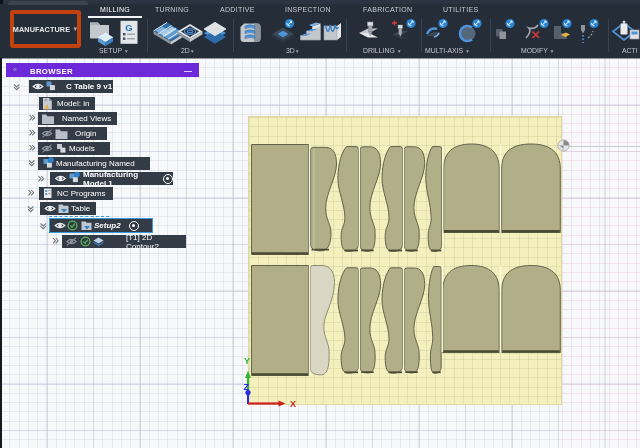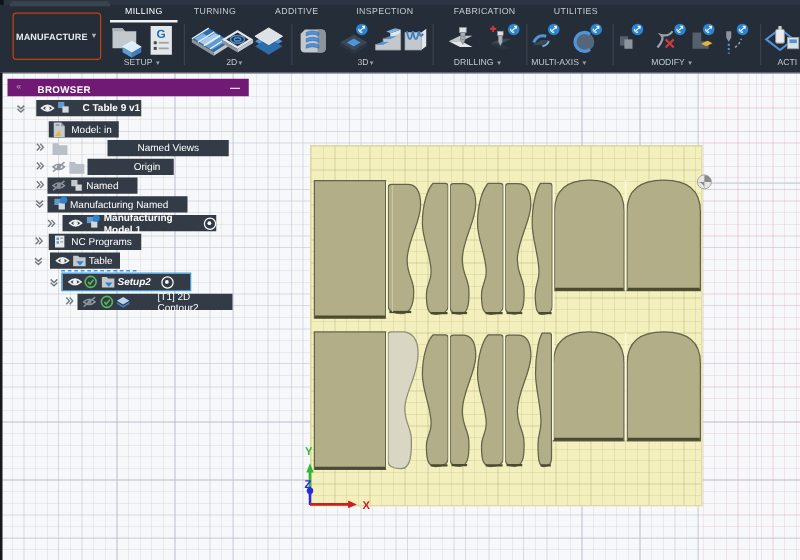--- a/index.html
+++ b/index.html
@@ -14,7 +14,7 @@
 .tab { position:absolute; top:6px; font-size:7px; letter-spacing:0.3px; color:#c6ccd3; }
 .tab.active { color:#fff; }
 #milling-underline { position:absolute; left:88px; top:15.5px; width:54px; height:2.5px; background:#f0f2f4; }
-#mfg-btn { position:absolute; left:10px; top:10px; width:71px; height:38px; border:1px solid #c2410c; border-radius:3px; color:#e8eaed; font-size:7.3px; font-weight:bold; letter-spacing:0.1px; display:flex; align-items:center; justify-content:center; }
+#mfg-btn { position:absolute; left:10px; top:10px; width:71px; height:38px; border:4px solid #c2410c; border-radius:3px; color:#e8eaed; font-size:7.3px; font-weight:bold; letter-spacing:0.1px; display:flex; align-items:center; justify-content:center; }
 #mfg-btn .car { font-size:6px; color:#aab1b8; margin-left:2px; }
 .gsep { position:absolute; top:19px; height:33px; width:1px; background:#39424d; }
 .glabel { position:absolute; top:46.5px; font-size:6.9px; color:#c2c8cf; letter-spacing:0; }

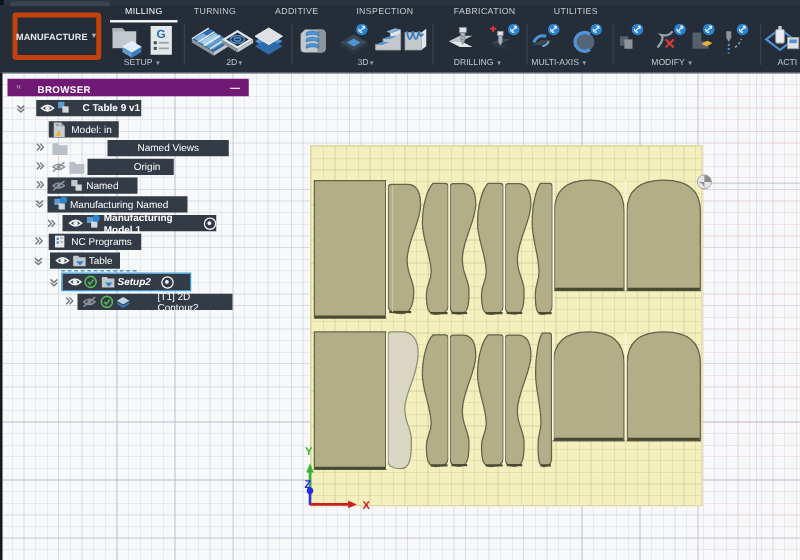--- a/index.html
+++ b/index.html
@@ -35,7 +35,7 @@
 
 
 #browser { position:absolute; left:0; top:60px; width:220px; }
-#bheader { position:absolute; left:6px; top:3px; width:193px; height:14px; background:#701a75; color:#fff; }
+#bheader { position:absolute; left:6px; top:3px; width:193px; height:14px; background:#6d28d9; color:#fff; }
 #bheader .t { position:absolute; left:24px; top:3.5px; font-size:7.8px; font-weight:bold; letter-spacing:0.3px; }
 #bheader .lt { position:absolute; left:7px; top:3px; font-size:7px; color:#aab1b8; }
 #bheader .min { position:absolute; right:7px; top:2.5px; font-size:8px; font-weight:bold; }

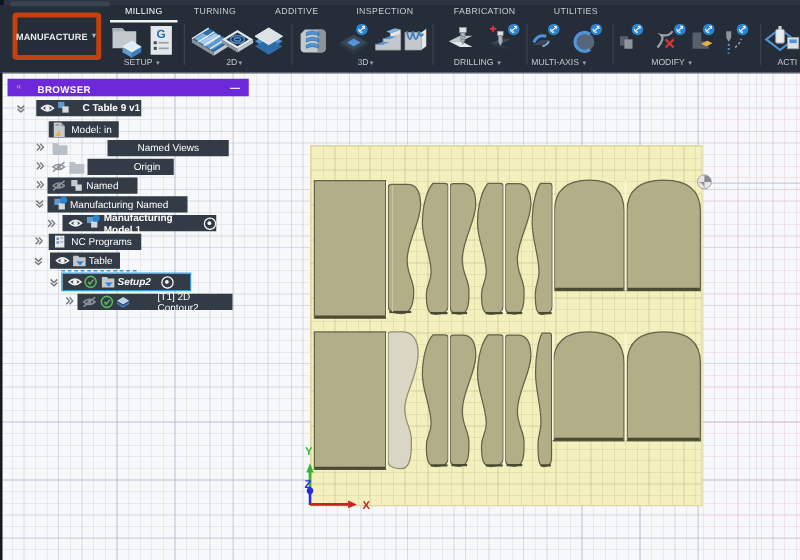--- a/index.html
+++ b/index.html
@@ -267,7 +267,7 @@
     <div class="chip" style="left:39px;top:37px;width:56px;">
         <span style="margin-left:18px;">Model: in</span>
       </div>
-    <div class="chip" style="left:38px;top:52px;width:97px;margin-left:48px;">
+    <div class="chip" style="left:38px;top:52px;width:79px;">
         <span style="margin-left:24px;">Named Views</span>
       </div>
     <div class="chip" style="left:38px;top:67px;width:69px;margin-left:32px;">

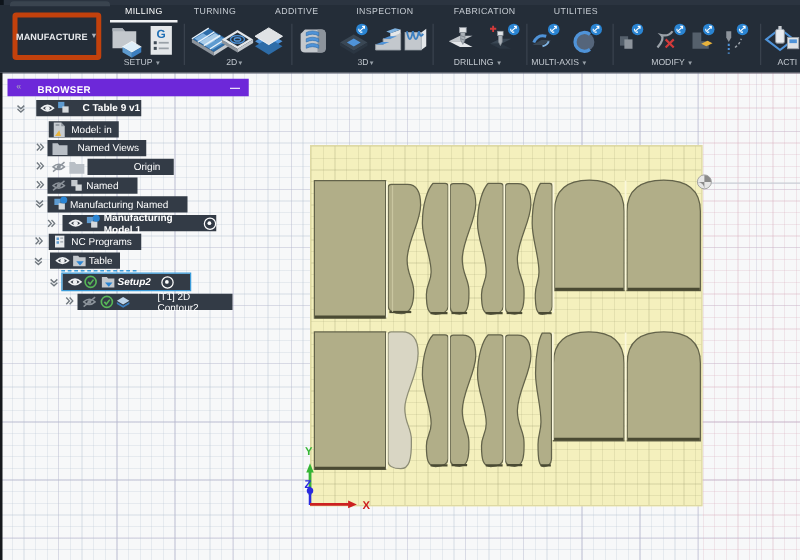--- a/index.html
+++ b/index.html
@@ -270,7 +270,7 @@
     <div class="chip" style="left:38px;top:52px;width:79px;">
         <span style="margin-left:24px;">Named Views</span>
       </div>
-    <div class="chip" style="left:38px;top:67px;width:69px;margin-left:32px;">
+    <div class="chip" style="left:38px;top:67px;width:69px;">
         <span style="margin-left:37px;">Origin</span>
       </div>
     <div class="chip" style="left:38px;top:82px;width:72px;">

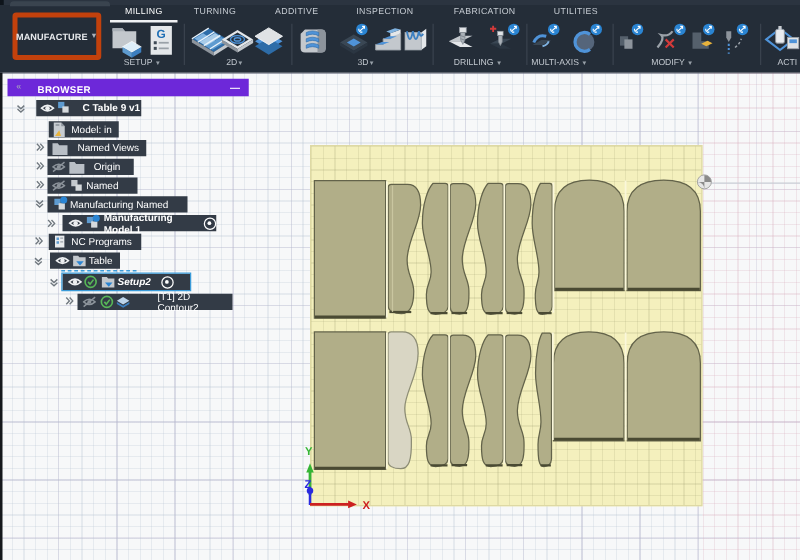--- a/index.html
+++ b/index.html
@@ -274,7 +274,7 @@
         <span style="margin-left:37px;">Origin</span>
       </div>
     <div class="chip" style="left:38px;top:82px;width:72px;">
-        <span style="margin-left:31px;">Named</span>
+        <span style="margin-left:31px;">Models</span>
       </div>
     <div class="chip" style="left:38px;top:97px;width:112px;">
         <span style="margin-left:18px;">Manufacturing Named</span>

